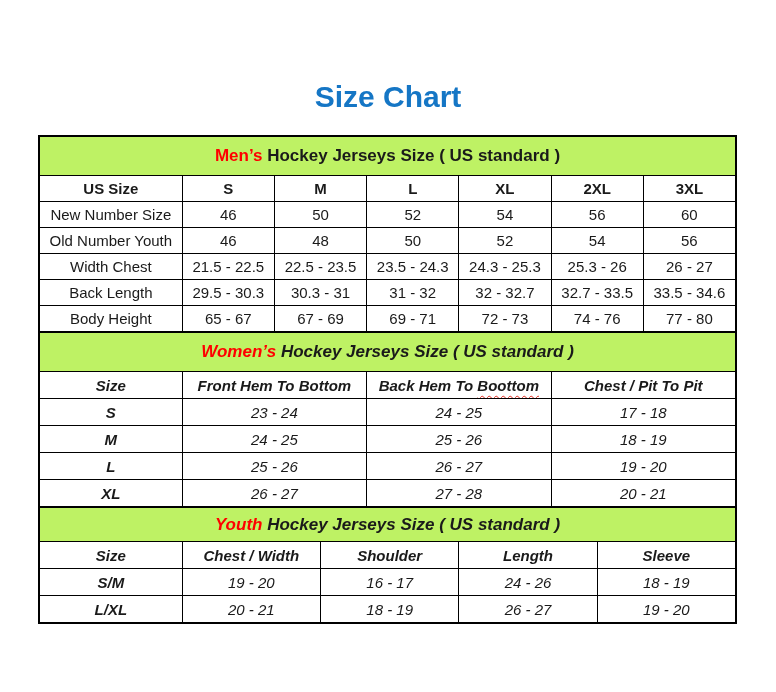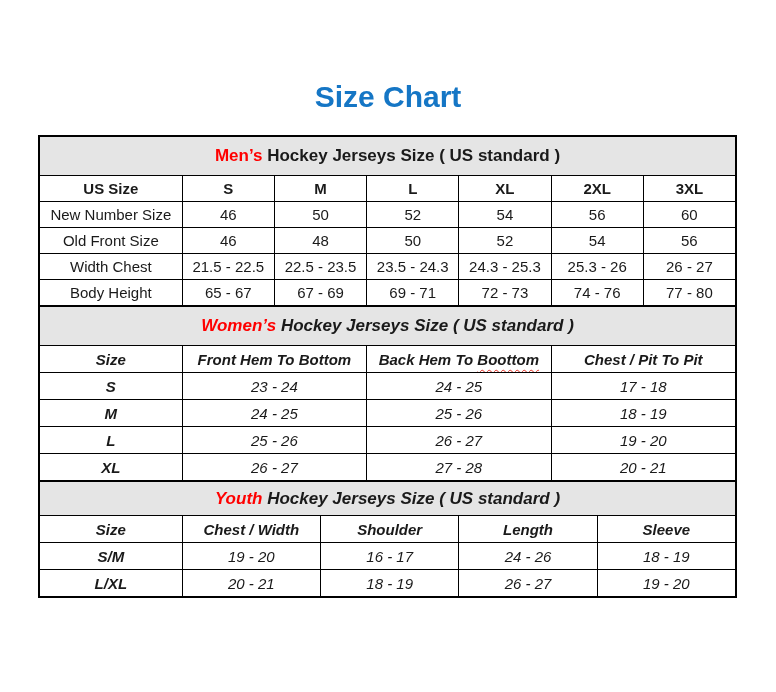--- a/index.html
+++ b/index.html
@@ -39,7 +39,7 @@
     white-space: nowrap;
   }
   tr.band td {
-    background: #e5e5e5;
+    background: #bef264;
     font-size: 17px;
     font-weight: bold;
     height: 38px;

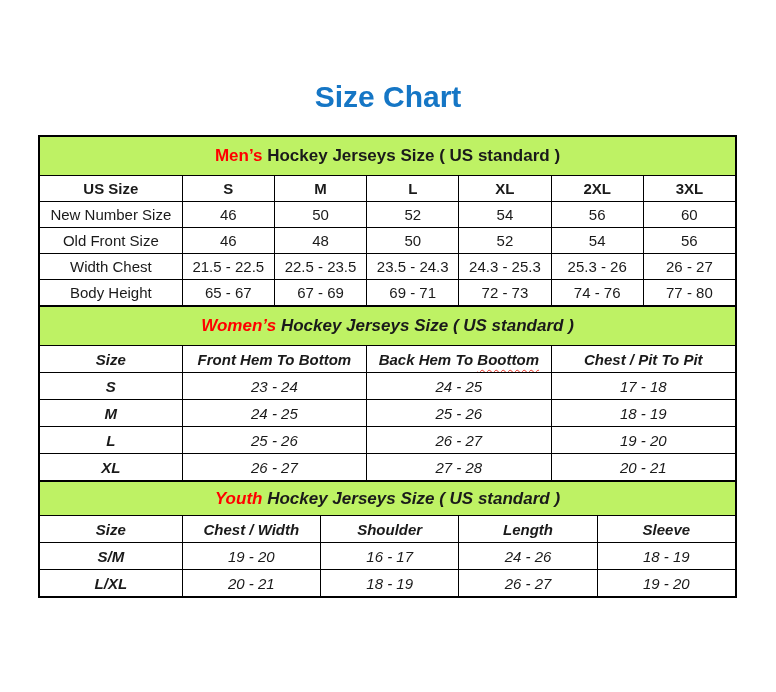--- a/index.html
+++ b/index.html
@@ -98,7 +98,7 @@
       <td>60</td>
     </tr>
     <tr>
-      <td>Old Front Size</td>
+      <td>Old Number Youth</td>
       <td>46</td>
       <td>48</td>
       <td>50</td>

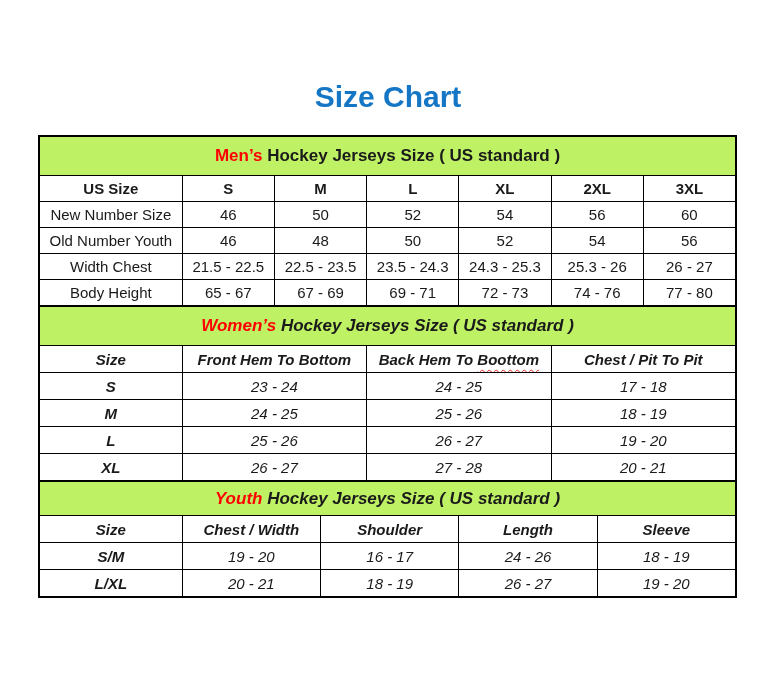--- a/index.html
+++ b/index.html
@@ -116,6 +116,15 @@
       <td>26 - 27</td>
     </tr>
     <tr>
+      <td>Back Length</td>
+      <td>29.5 - 30.3</td>
+      <td>30.3 - 31</td>
+      <td>31 - 32</td>
+      <td>32 - 32.7</td>
+      <td>32.7 - 33.5</td>
+      <td>33.5 - 34.6</td>
+    </tr>
+    <tr>
       <td>Body Height</td>
       <td>65 - 67</td>
       <td>67 - 69</td>

